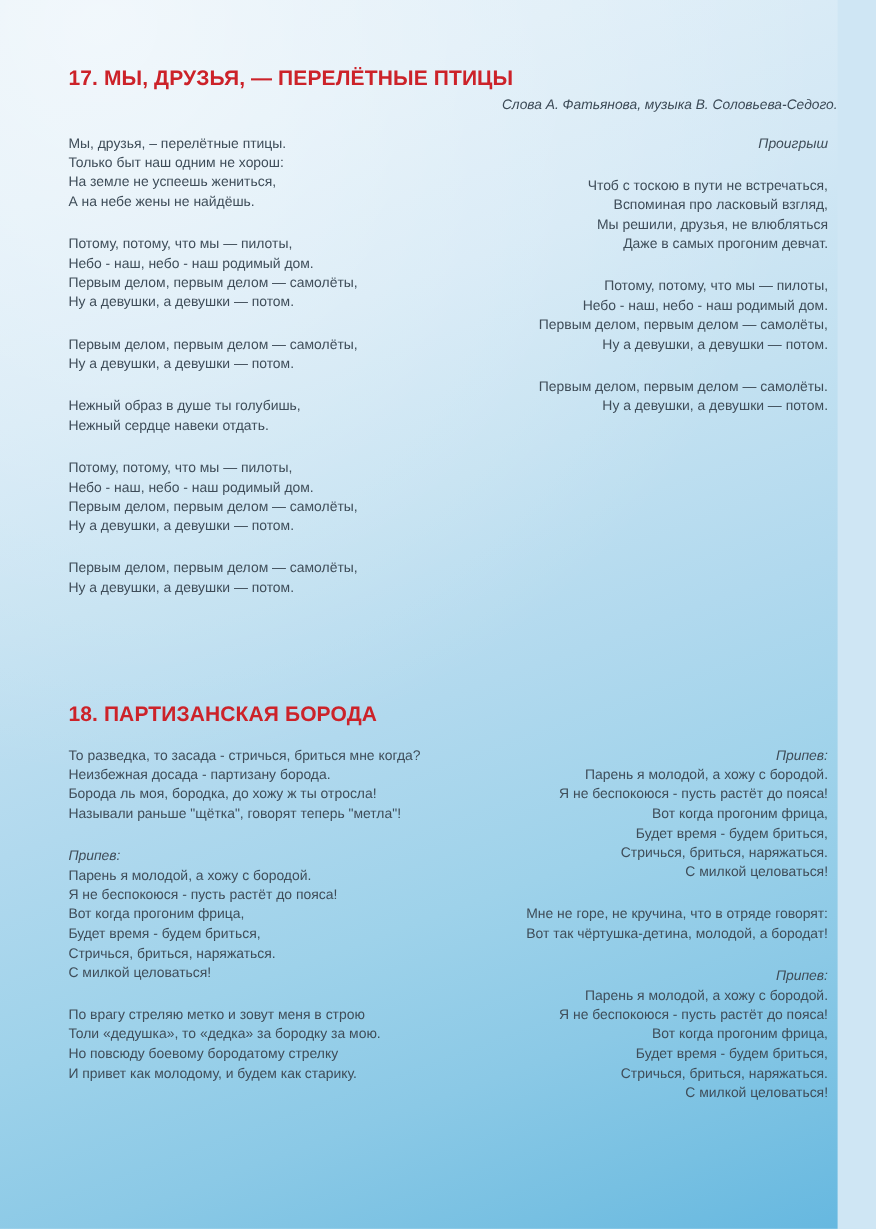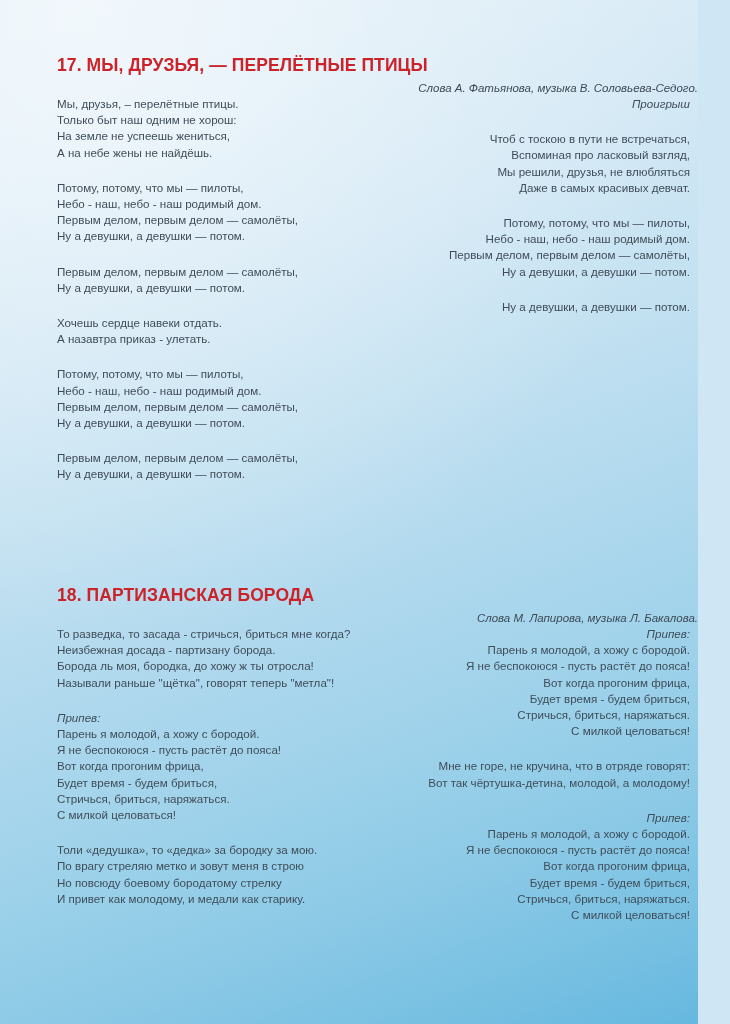--- a/index.html
+++ b/index.html
@@ -86,6 +86,7 @@
   
   .columns {
     position: relative;
+    margin-top: 16px;
     height: 1px;
   }
   .column {

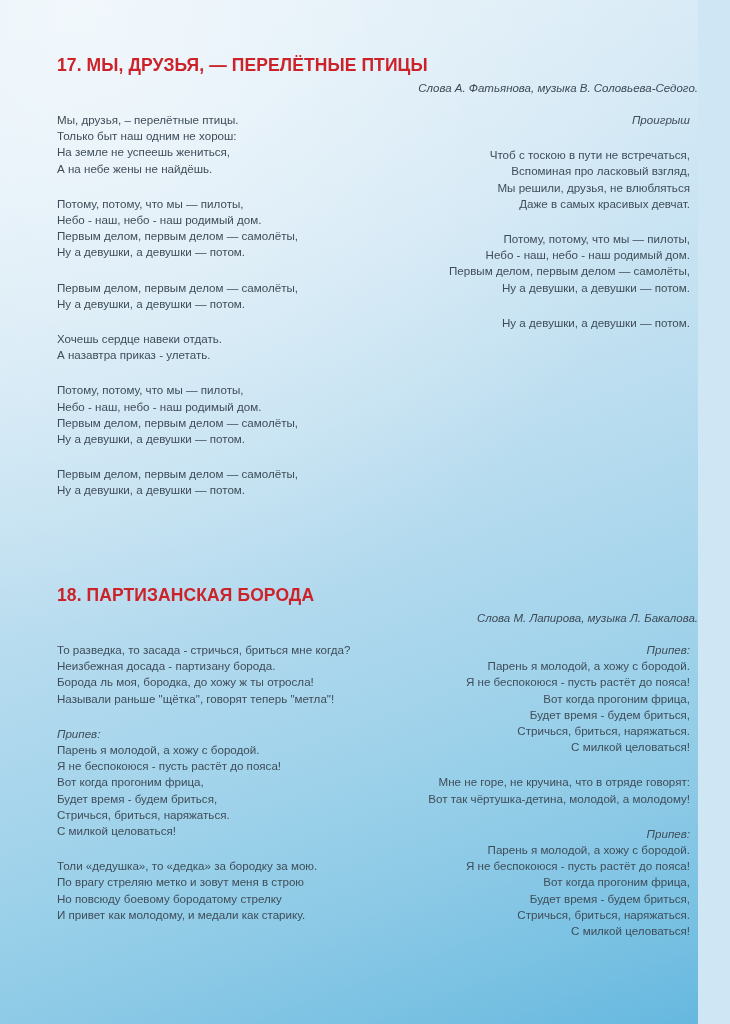--- a/index.html
+++ b/index.html
@@ -162,7 +162,7 @@
               <p class="line">Чтоб с тоскою в пути не встречаться,</p>
               <p class="line">Вспоминая про ласковый взгляд,</p>
               <p class="line">Мы решили, друзья, не влюбляться</p>
-              <p class="line">Даже в самых красивых девчат.</p>
+              <p class="line">Даже в самых прогоним девчат.</p>
             </div>
             <div class="stanza">
               <p class="line">Потому, потому, что мы — пилоты,</p>

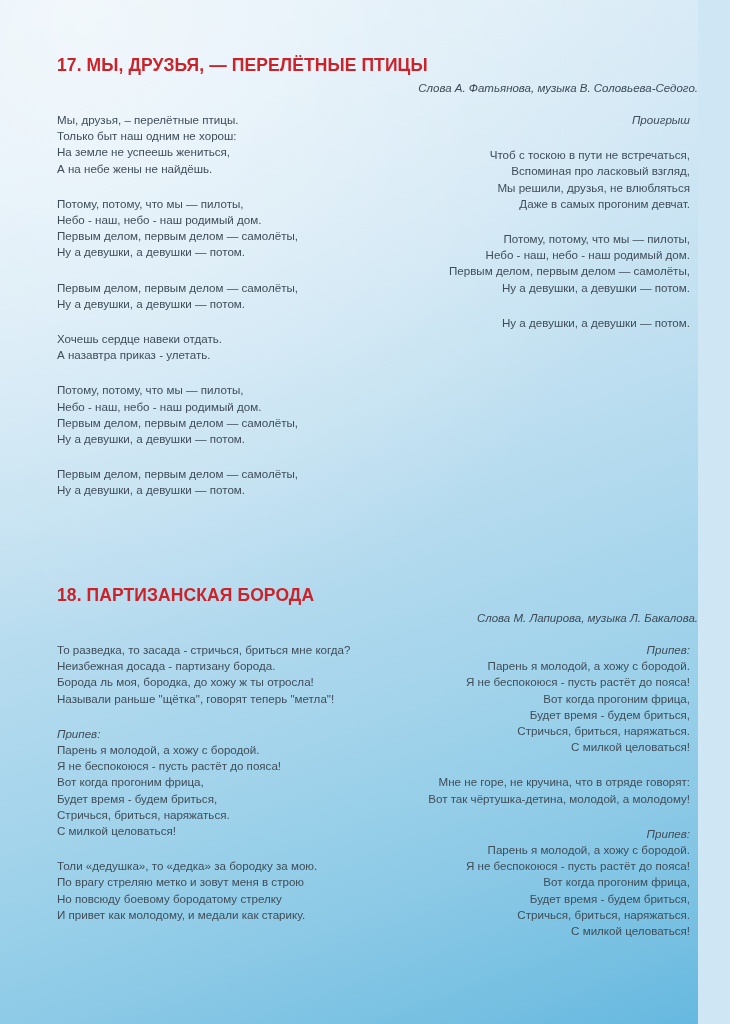--- a/index.html
+++ b/index.html
@@ -171,6 +171,7 @@
               <p class="line">Ну а девушки, а девушки — потом.</p>
             </div>
             <div class="stanza">
+              <p class="line">Первым делом, первым делом — самолёты.</p>
               <p class="line">Ну а девушки, а девушки — потом.</p>
             </div>
           </div>

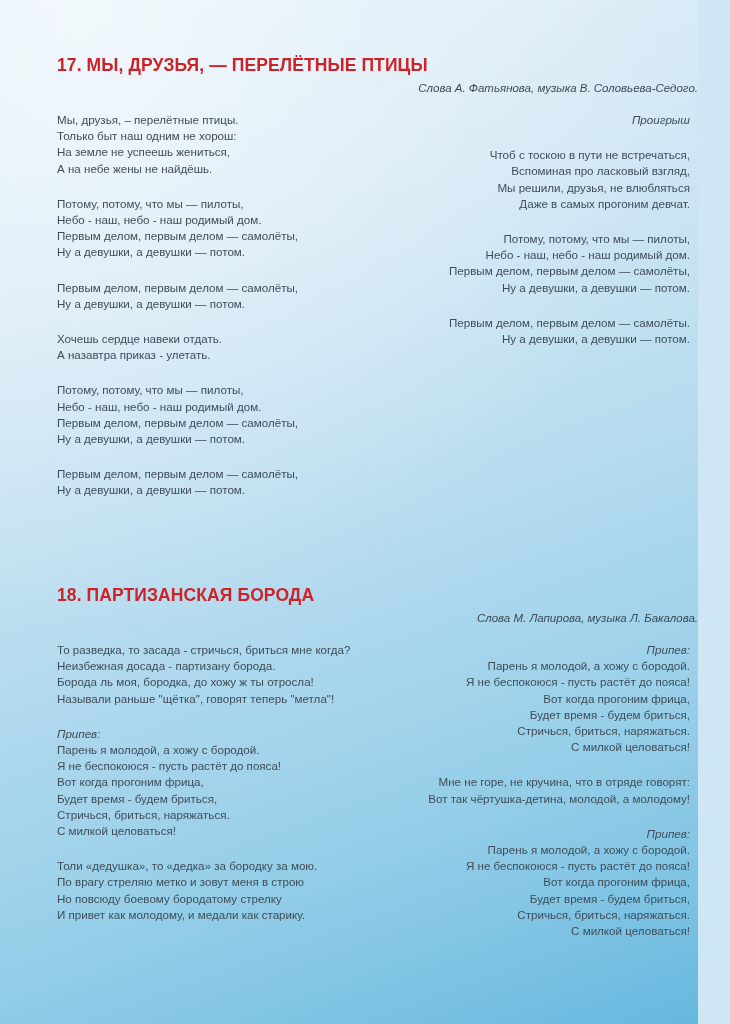--- a/index.html
+++ b/index.html
@@ -140,6 +140,7 @@
               <p class="line">Ну а девушки, а девушки — потом.</p>
             </div>
             <div class="stanza">
+              <p class="line">Нежный образ в душе ты голубишь,</p>
               <p class="line">Хочешь сердце навеки отдать.</p>
               <p class="line">А назавтра приказ - улетать.</p>
             </div>

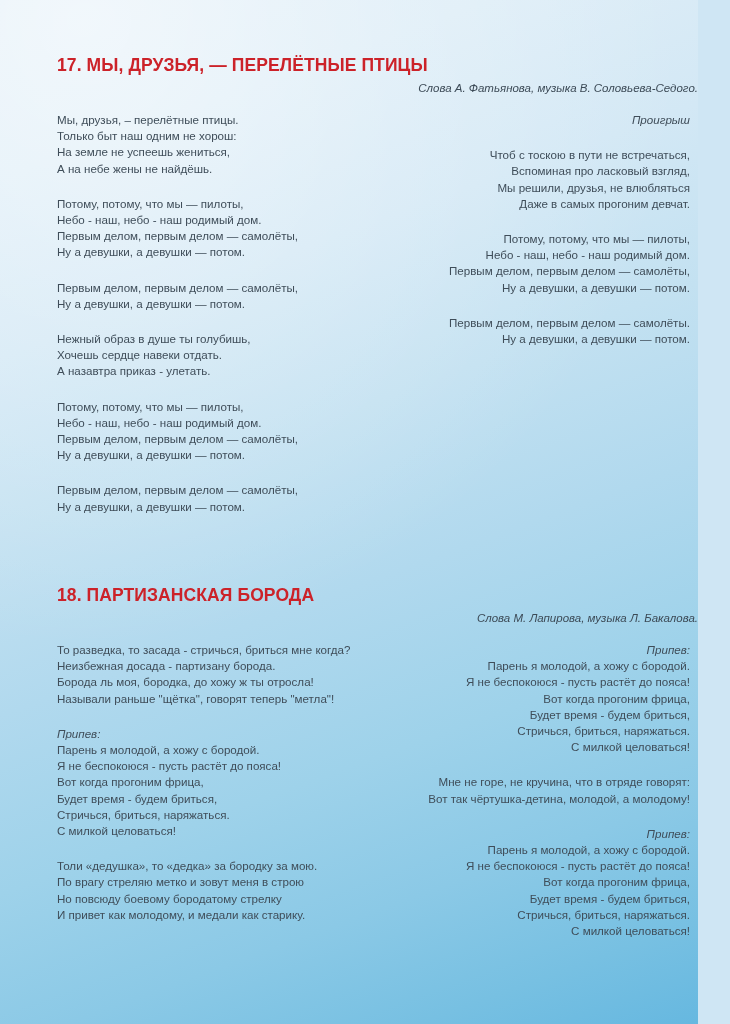--- a/index.html
+++ b/index.html
@@ -141,7 +141,7 @@
             </div>
             <div class="stanza">
               <p class="line">Нежный образ в душе ты голубишь,</p>
-              <p class="line">Хочешь сердце навеки отдать.</p>
+              <p class="line">Нежный сердце навеки отдать.</p>
               <p class="line">А назавтра приказ - улетать.</p>
             </div>
             <div class="stanza">

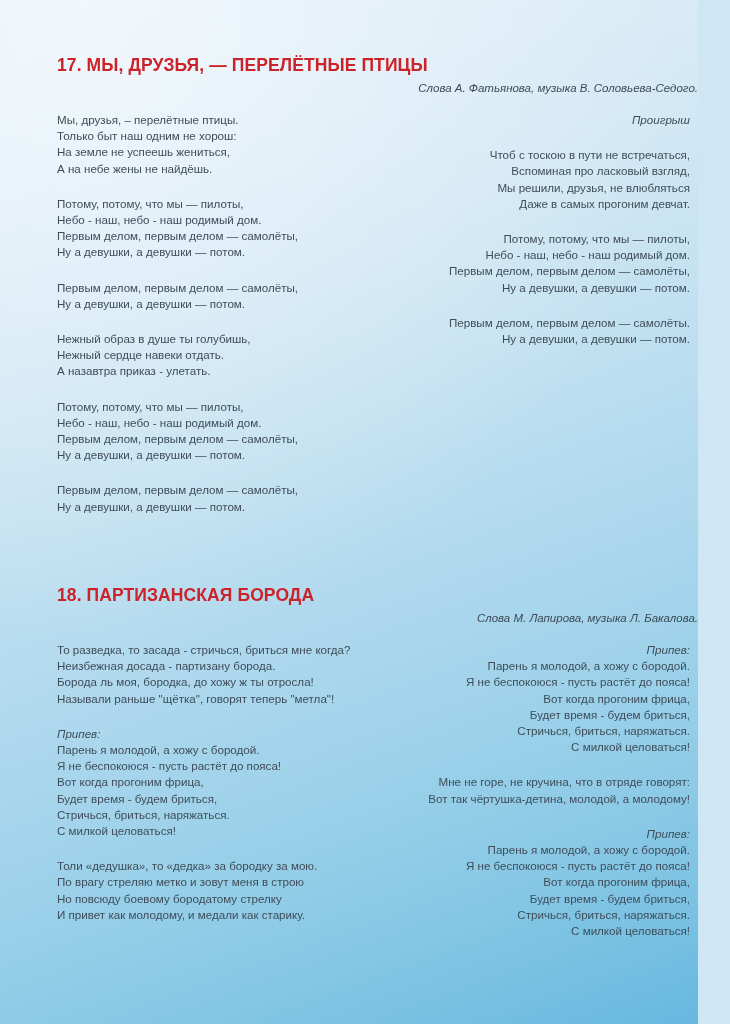--- a/index.html
+++ b/index.html
@@ -142,7 +142,6 @@
             <div class="stanza">
               <p class="line">Нежный образ в душе ты голубишь,</p>
               <p class="line">Нежный сердце навеки отдать.</p>
-              <p class="line">А назавтра приказ - улетать.</p>
             </div>
             <div class="stanza">
               <p class="line">Потому, потому, что мы — пилоты,</p>

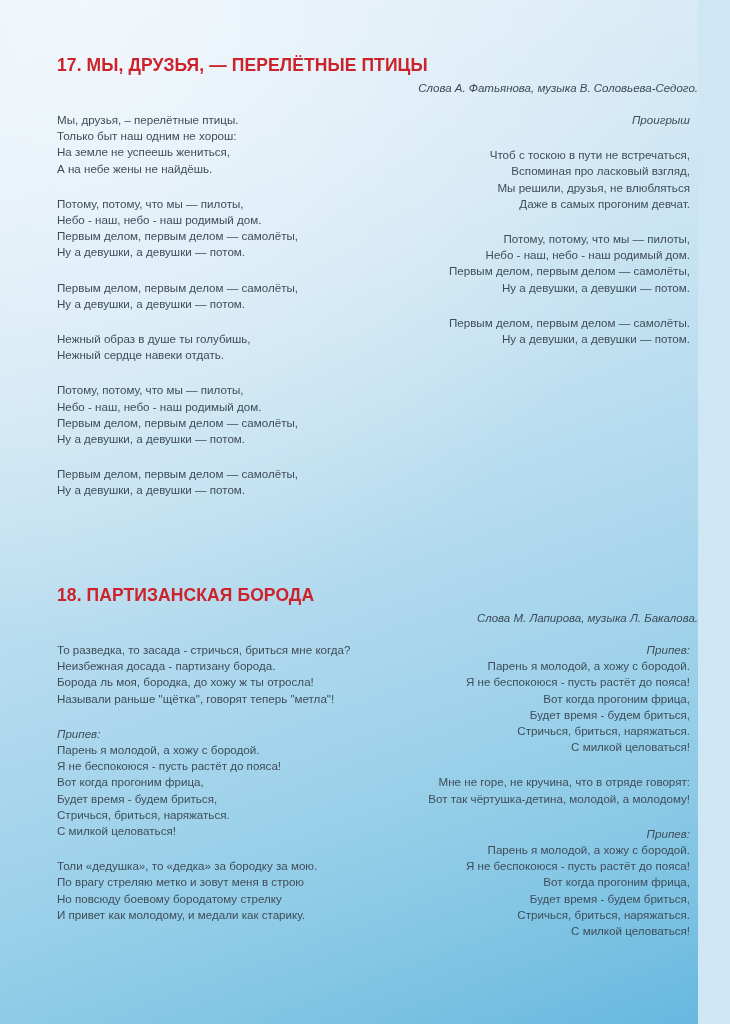--- a/index.html
+++ b/index.html
@@ -180,7 +180,6 @@
 
     <section class="song" id="song-18">
       <h2 class="song-title">18. ПАРТИЗАНСКАЯ БОРОДА</h2>
-      <p class="song-credits">Слова М. Лапирова, музыка Л. Бакалова.</p>
       <div class="columns">
         <div class="column column-left">
             <div class="stanza">

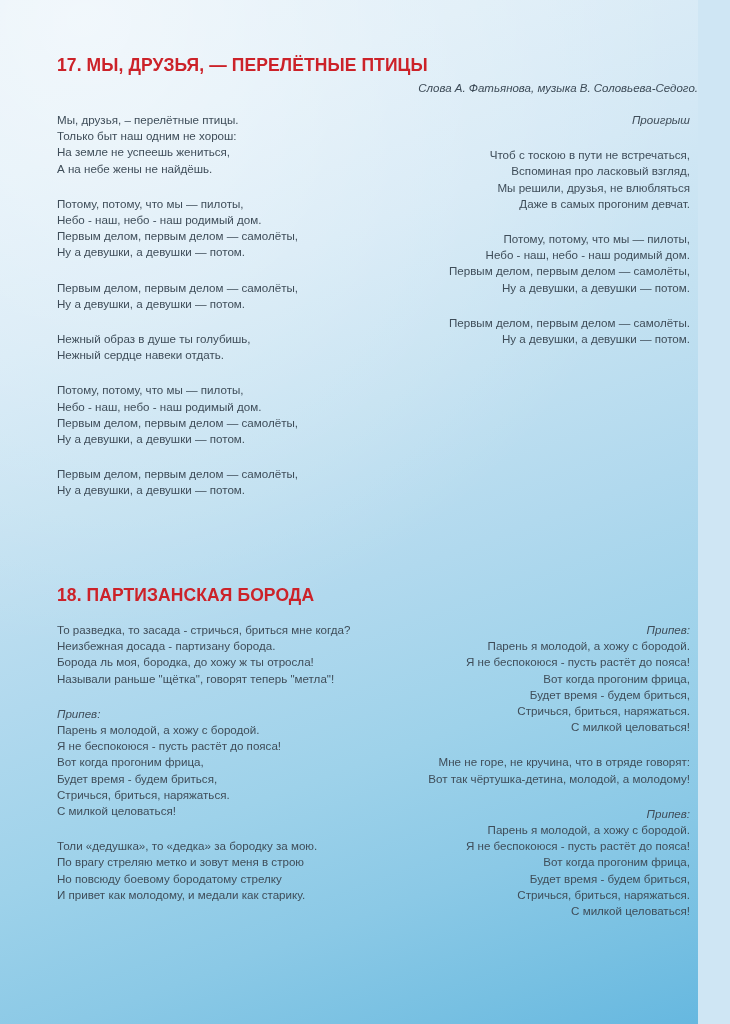--- a/index.html
+++ b/index.html
@@ -216,7 +216,7 @@
             </div>
             <div class="stanza">
               <p class="line">Мне не горе, не кручина, что в отряде говорят:</p>
-              <p class="line">Вот так чёртушка-детина, молодой, а молодому!</p>
+              <p class="line">Вот так чёртушка-детина, молодой, а бородат!</p>
             </div>
             <div class="stanza">
               <p class="line label">Припев:</p>

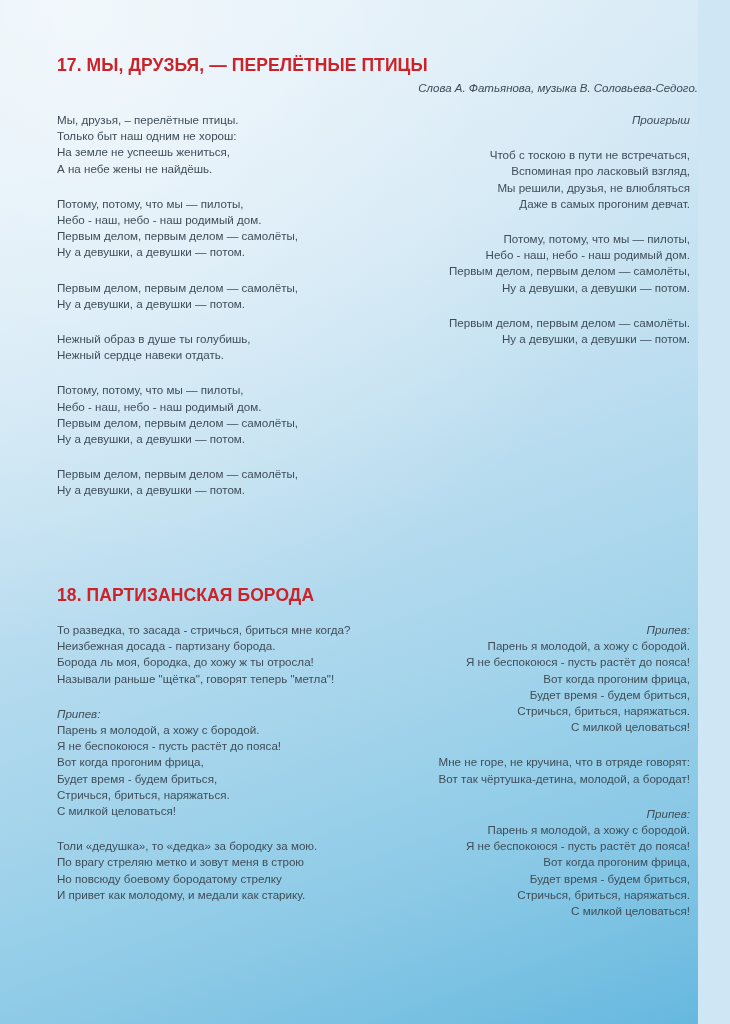--- a/index.html
+++ b/index.html
@@ -198,8 +198,8 @@
               <p class="line">С милкой целоваться!</p>
             </div>
             <div class="stanza">
+              <p class="line">По врагу стреляю метко и зовут меня в строю</p>
               <p class="line">Толи «дедушка», то «дедка» за бородку за мою.</p>
-              <p class="line">По врагу стреляю метко и зовут меня в строю</p>
               <p class="line">Но повсюду боевому бородатому стрелку</p>
               <p class="line">И привет как молодому, и медали как старику.</p>
             </div>

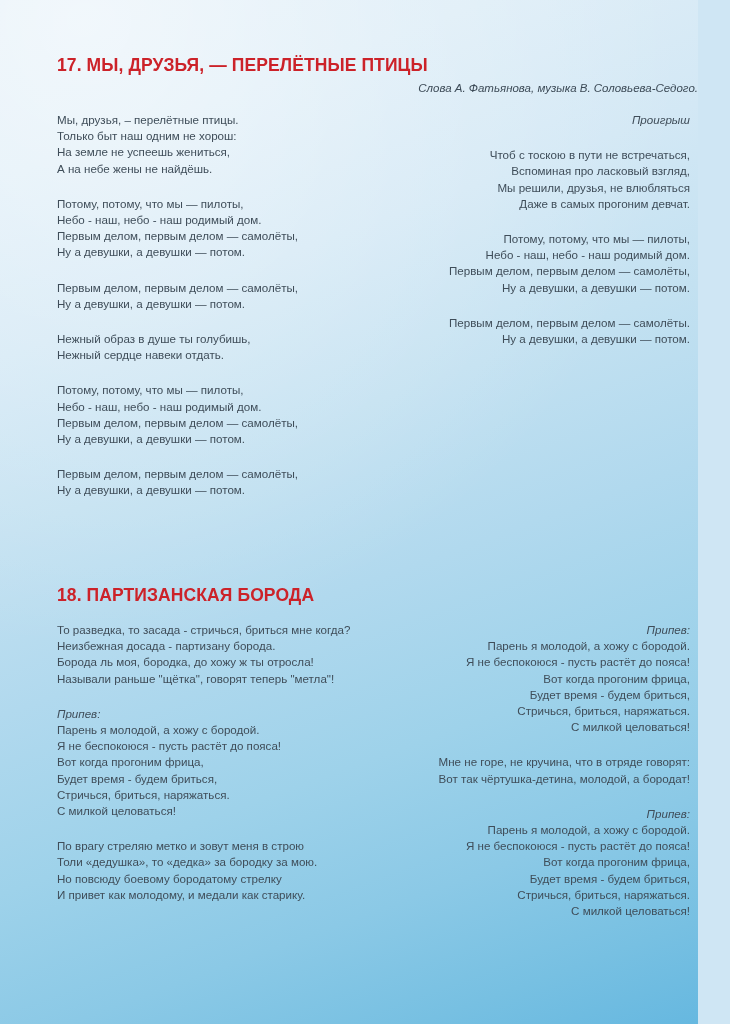--- a/index.html
+++ b/index.html
@@ -201,7 +201,7 @@
               <p class="line">По врагу стреляю метко и зовут меня в строю</p>
               <p class="line">Толи «дедушка», то «дедка» за бородку за мою.</p>
               <p class="line">Но повсюду боевому бородатому стрелку</p>
-              <p class="line">И привет как молодому, и медали как старику.</p>
+              <p class="line">И привет как молодому, и будем как старику.</p>
             </div>
           </div>
         <div class="column column-right">

